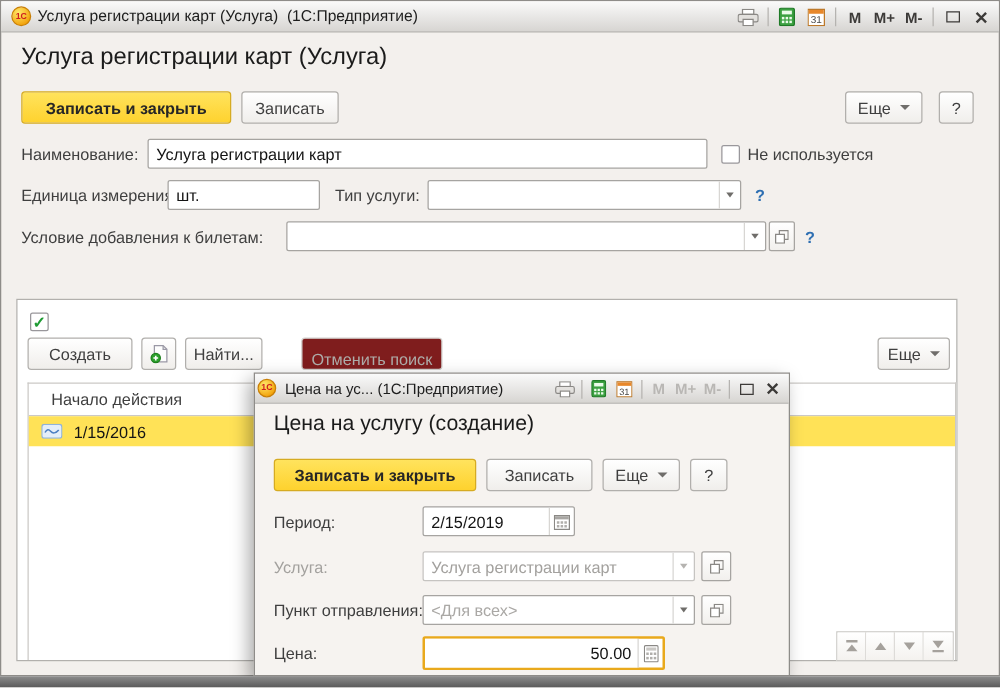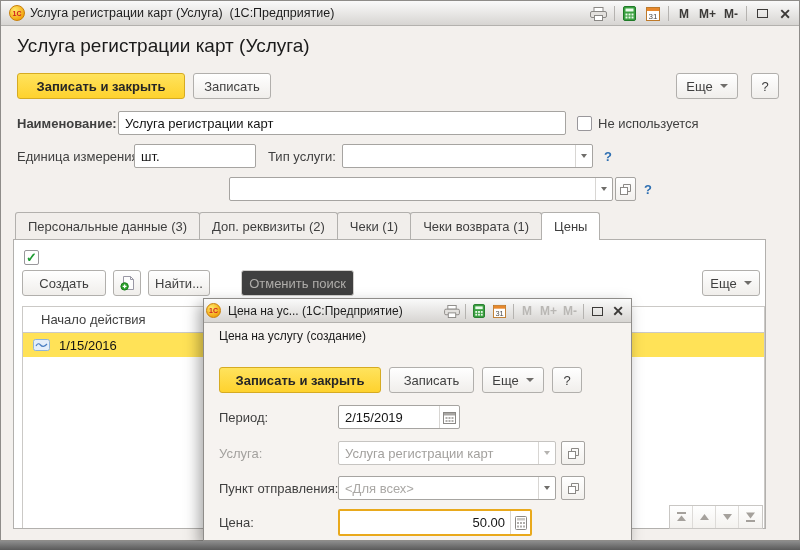--- a/index.html
+++ b/index.html
@@ -228,7 +228,7 @@
       <span>?</span>
     </div>
 
-  <div class="row" style="left:16px; top:110px; height:24px;font-weight:bold;">
+  <div class="row" style="left:16px; top:110px; height:24px;">
     <span class="lbl">Наименование:</span>
   </div>
   <input class="tf abs" style="left: 117px; top: 110px; width: 448px;" value="Услуга регистрации карт">

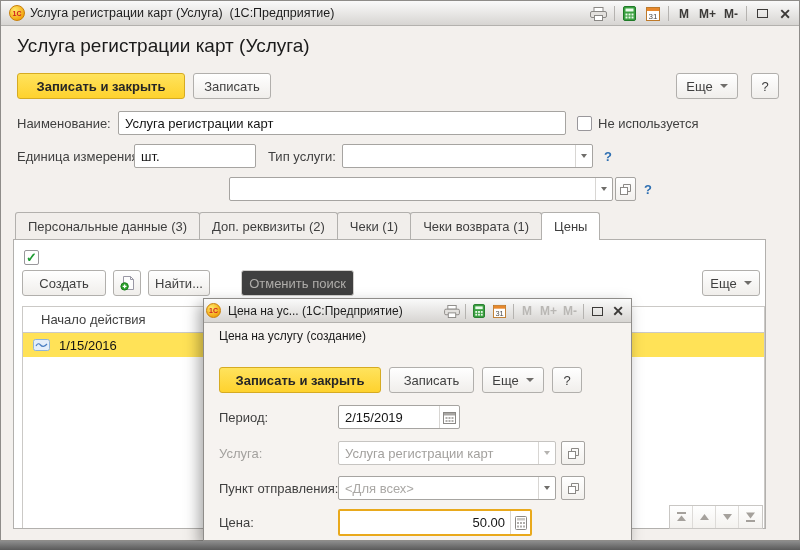--- a/index.html
+++ b/index.html
@@ -252,6 +252,9 @@
     <span class="help-link">?</span>
   </div>
 
+  <div class="row" style="left:16px; top:176px; height:24px;">
+    <span class="lbl">Условие добавления к билетам:</span>
+  </div>
   <div class="combo abs" style="left:228px; top:176px; width:384px;">
     <input value="" style="">
     <span class="dd"></span>

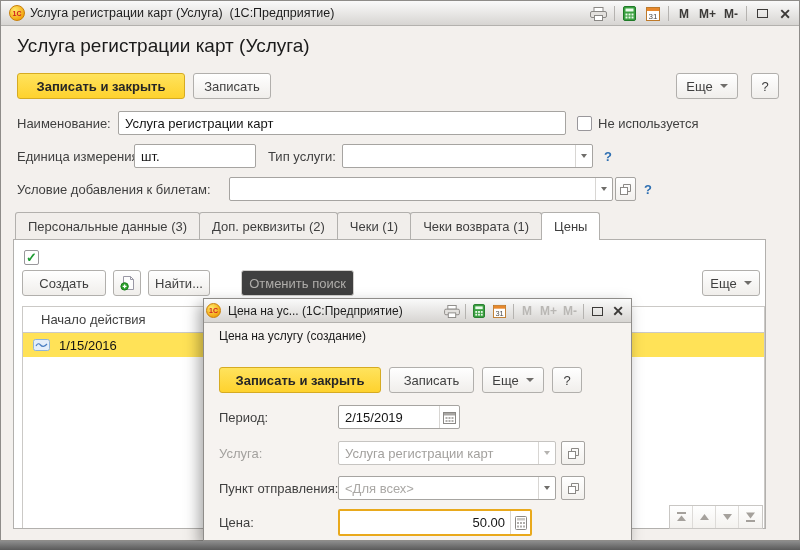--- a/index.html
+++ b/index.html
@@ -269,13 +269,6 @@
     <span class="help-link">?</span>
   </div>
 
-  <div class="tabs">
-    <div class="tab">Персональные данные (3)</div>
-    <div class="tab">Доп. реквизиты (2)</div>
-    <div class="tab">Чеки (1)</div>
-    <div class="tab">Чеки возврата (1)</div>
-    <div class="tab active">Цены</div>
-  </div>
 
   <div class="panel">
     <div class="row" style="left:10px; top:8px; height:18px; gap:8px;">

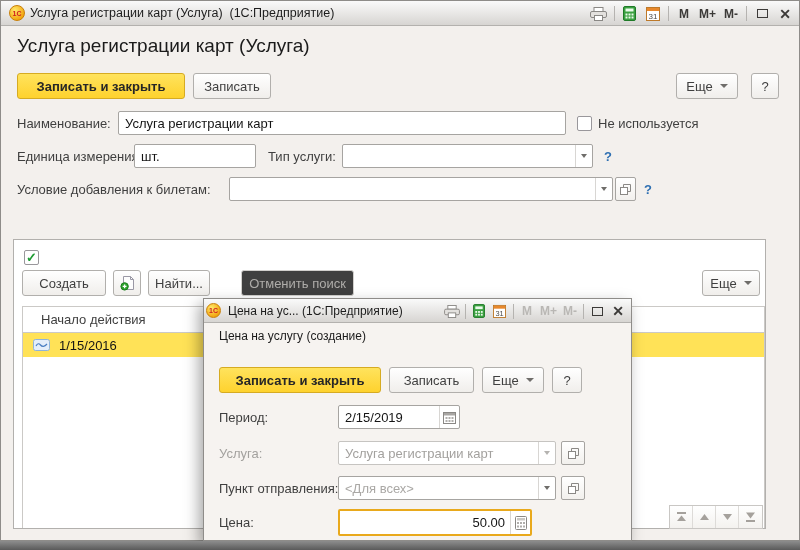--- a/index.html
+++ b/index.html
@@ -59,7 +59,7 @@
     background:linear-gradient(#ffe35d,#fed22e);
     border-color:#d6ab22; font-weight:bold; color:#262626;
   }
-  .btn.disabled { color:#aeaca9; background:#404040; border-color:#d2d0cd; }
+  .btn.disabled { color:#aeaca9; background:#7f1d1d; border-color:#d2d0cd;align-items:flex-end; }
   .caret {
     width:0; height:0; border-left:4px solid transparent; border-right:4px solid transparent;
     border-top:4px solid #6f6d6a; margin-left:7px; display:inline-block;

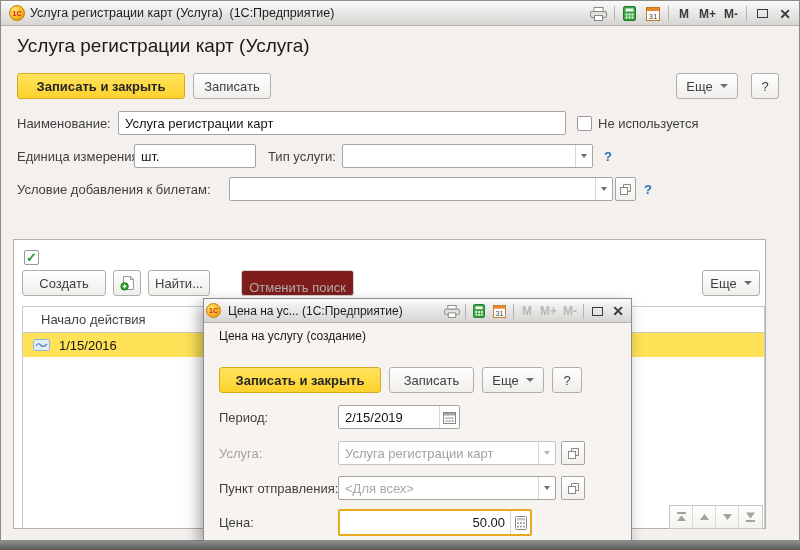--- a/index.html
+++ b/index.html
@@ -150,7 +150,7 @@
   .dialog .tb-title { font-size:12px; margin-left:7px; }
   .dialog .logo { width:15px; height:15px; }
   .dialog .tb-icons { right:5px; height:24px; gap:5px; }
-  .dlg-heading { position:absolute; left:15px; top:30px; font-size:12px; color:#1b1b1b;text-align:center; }
+  .dlg-heading { position:absolute; left:15px; top:30px; font-size:17px; color:#1b1b1b;text-align:center; }
   .price-group {
     position:absolute; left:134px; height:27px; width:194px;
     border:2px solid #e9a91c; border-radius:2px; background:#fff;

